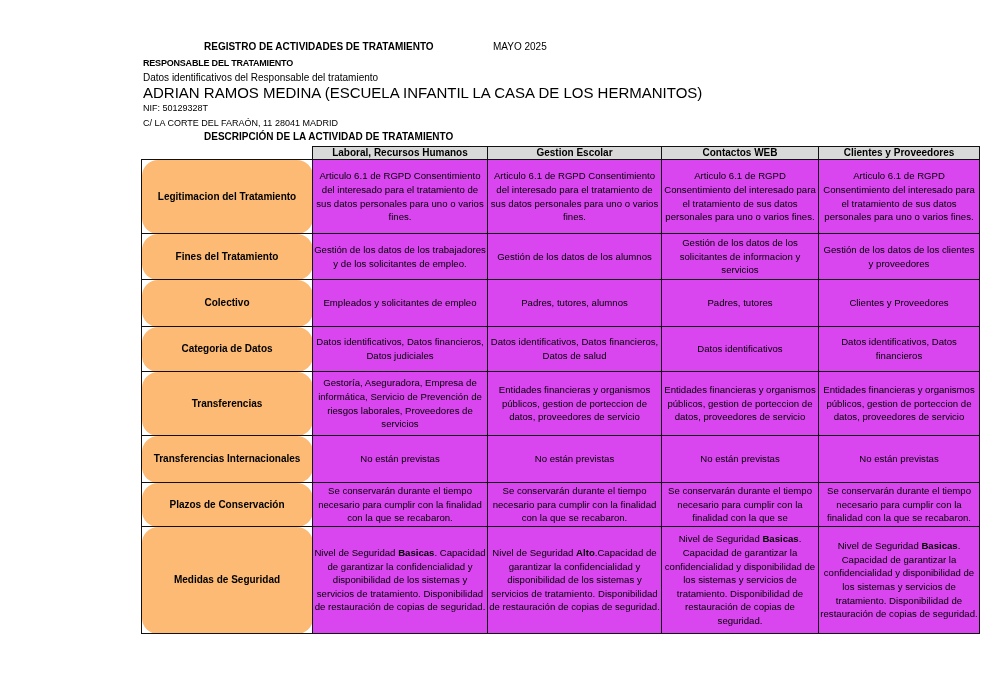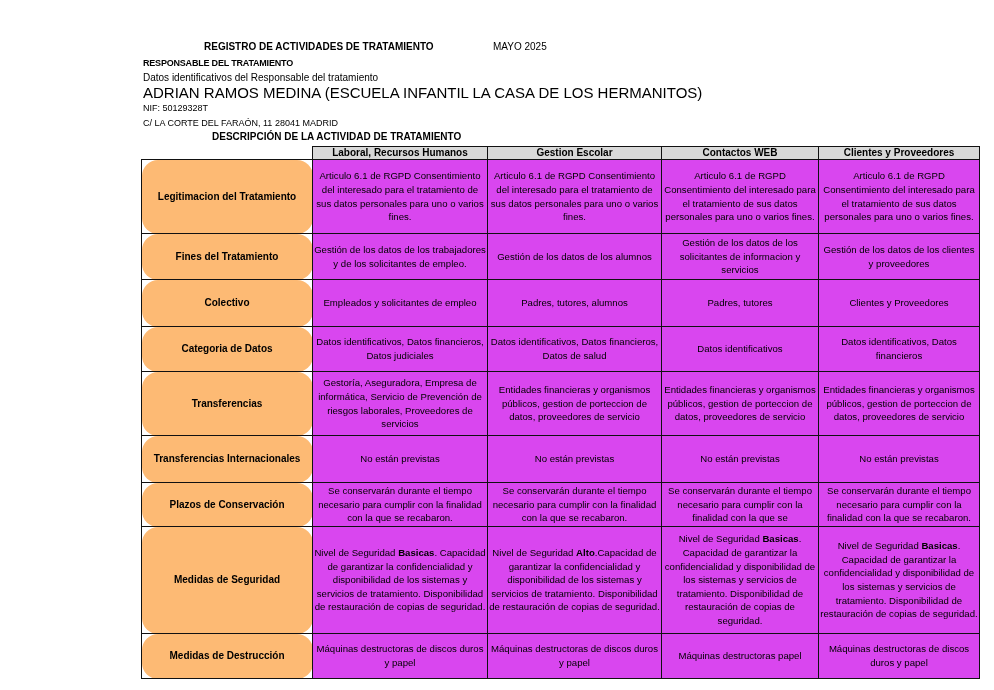--- a/index.html
+++ b/index.html
@@ -13,7 +13,7 @@
   #l2 { left: 143px; top: 87px; font-size: 15px; text-align: right; }
   #l3 { left: 143px; top: 102px; font-size: 9px; }
   #l4 { left: 143px; top: 117px; font-size: 9px; }
-  #desc { left: 196px; top: 131px; font-weight: bold; font-size: 10px; padding-left: 16px; }
+  #desc { left: 188px; top: 131px; font-weight: bold; font-size: 10px; padding-left: 16px; }
 
   table { position: absolute; left: 141px; top: 146px; border-collapse: collapse;
           table-layout: fixed; width: 838px; padding-left: 42px; }

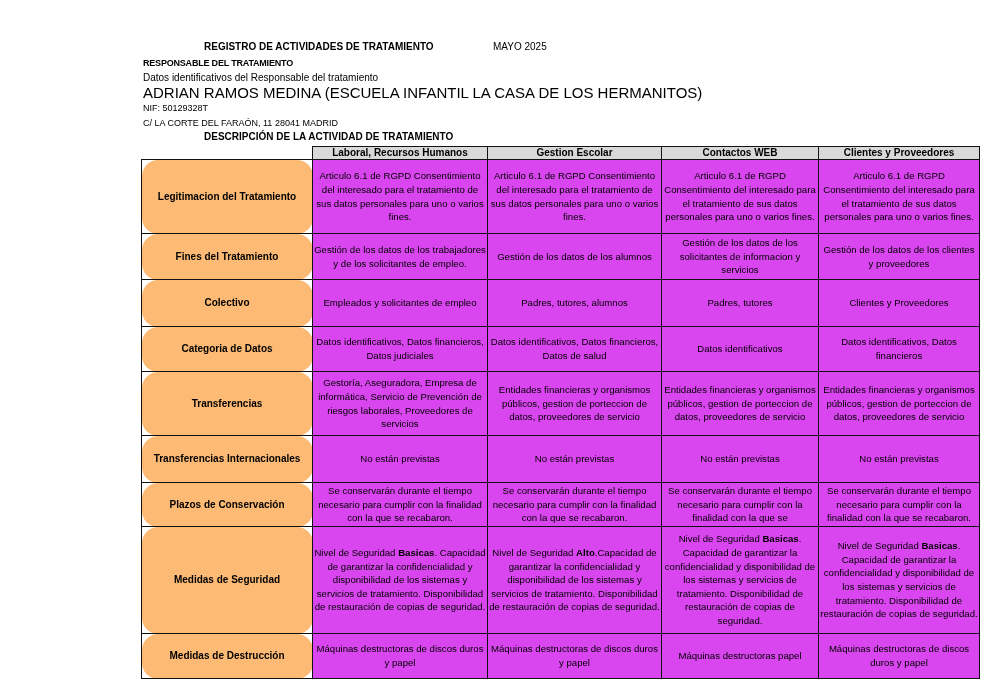--- a/index.html
+++ b/index.html
@@ -110,13 +110,6 @@
         <td class="cell"><span>Nivel de Seguridad </span><b>Basicas</b><span>. Capacidad de garantizar la confidencialidad y disponibilidad de los sistemas y servicios de tratamiento. Disponibilidad de restauración de copias de seguridad.</span></td>
         <td class="cell"><span>Nivel de Seguridad </span><b>Basicas</b><span>. Capacidad de garantizar la confidencialidad y disponibilidad de los sistemas y servicios de tratamiento. Disponibilidad de restauración de copias de seguridad.</span></td>
       </tr>
-      <tr style="height: 45px;">
-        <td class="rowhead">Medidas de Destrucción</td>
-        <td class="cell">Máquinas destructoras de discos duros y papel</td>
-        <td class="cell">Máquinas destructoras de discos duros y papel</td>
-        <td class="cell">Máquinas destructoras papel</td>
-        <td class="cell">Máquinas destructoras de discos duros y papel</td>
-      </tr>
     </tbody>
 </table>
 

